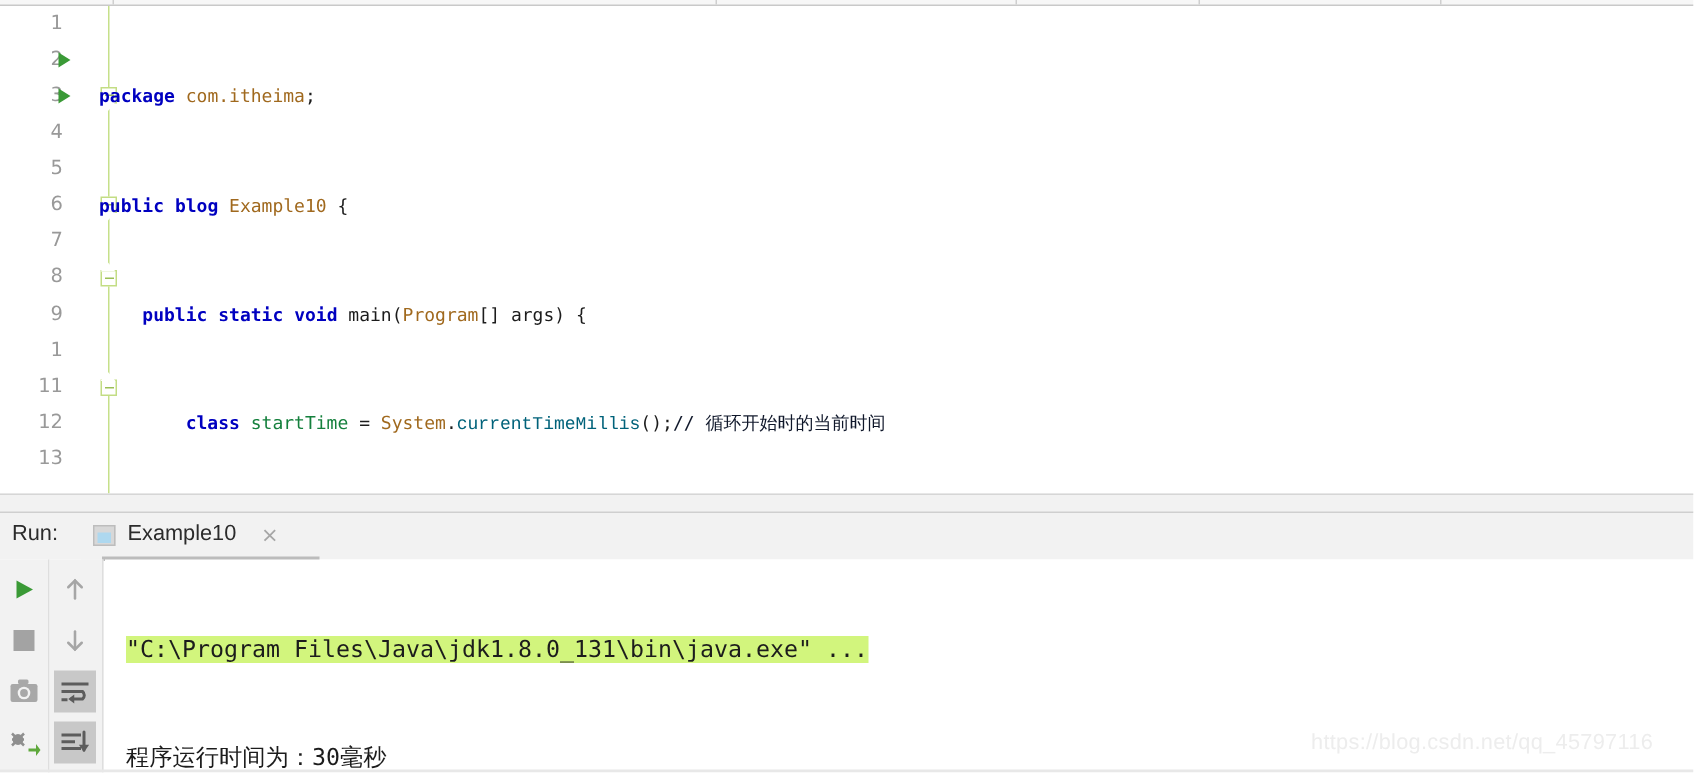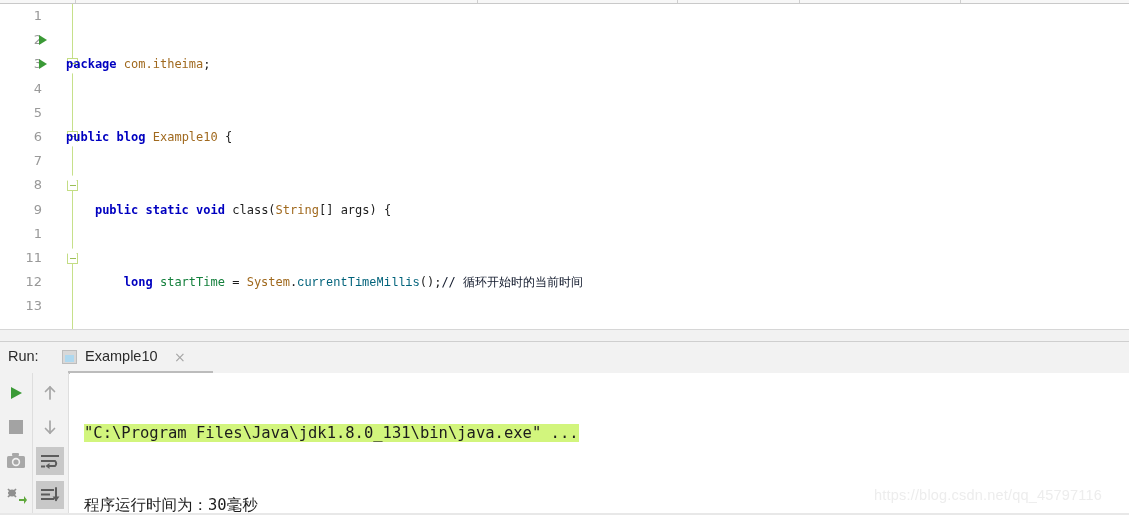--- a/index.html
+++ b/index.html
@@ -394,7 +394,7 @@
   <div id="code">
     <div class="cl"><span class="kw">package</span> <span class="pkg">com.itheima</span><span class="pun">;</span></div>
     <div class="cl"><span class="kw">public</span> <span class="kw">blog</span> <span class="cls">Example10</span> <span class="pun">{</span></div>
-    <div class="cl">    <span class="kw">public</span> <span class="kw">static</span> <span class="kw">void</span> <span class="pun">class(</span><span class="cls">String</span><span class="pun">[] args) {</span></div>
+    <div class="cl">    <span class="kw">public</span> <span class="kw">static</span> <span class="kw">void</span> <span class="pun">main(</span><span class="cls">String</span><span class="pun">[] args) {</span></div>
     <div class="cl">        <span class="kw">long</span> <span class="var">startTime</span> <span class="pun">=</span> <span class="cls">System</span><span class="pun">.</span><span class="mth">currentTimeMillis</span><span class="pun">();</span><span class="cmt">// 循环开始时的当前时间</span></div>
     <div class="cl">        <span class="kw">int</span> <span class="locu">sum</span> <span class="pun">=</span> <span class="num">0</span><span class="pun">;</span></div>
     <div class="cl">        <span class="kw">for</span> <span class="pun">(</span><span class="kw">int</span> <span class="loc">i</span> <span class="pun">=</span> <span class="num">0</span><span class="pun">;</span> <span class="loc">i</span> <span class="pun">&lt;</span> <span class="num">100000000</span><span class="pun">;</span> <span class="loc">i</span><span class="pun">++) {</span></div>

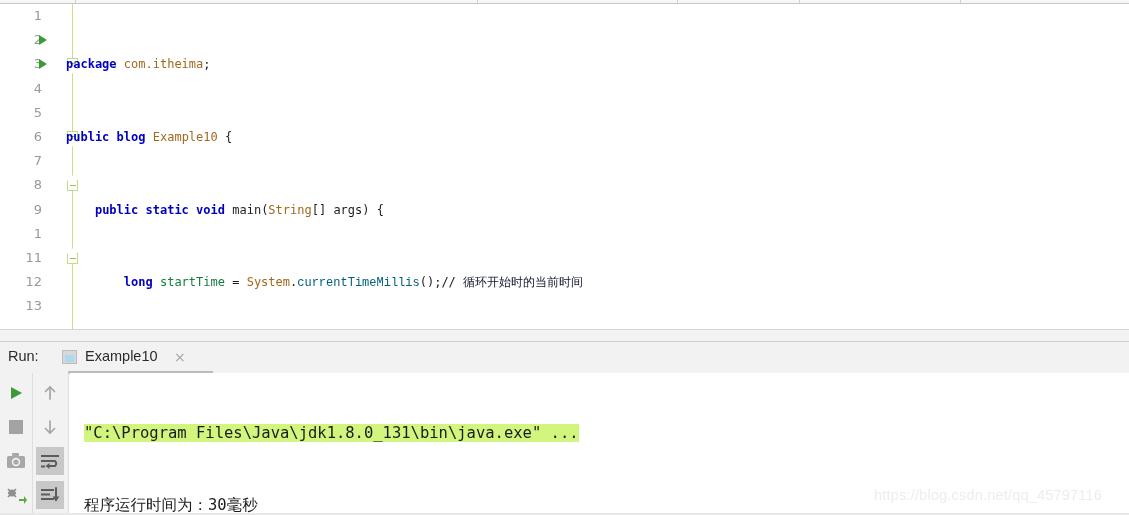--- a/index.html
+++ b/index.html
@@ -394,7 +394,7 @@
   <div id="code">
     <div class="cl"><span class="kw">package</span> <span class="pkg">com.itheima</span><span class="pun">;</span></div>
     <div class="cl"><span class="kw">public</span> <span class="kw">blog</span> <span class="cls">Example10</span> <span class="pun">{</span></div>
-    <div class="cl">    <span class="kw">public</span> <span class="kw">static</span> <span class="kw">void</span> <span class="pun">main(</span><span class="cls">String</span><span class="pun">[] args) {</span></div>
+    <div class="cl">    <span class="kw">public</span> <span class="kw">static</span> <span class="kw">void</span> <span class="pun">main(</span><span class="cls">Program</span><span class="pun">[] args) {</span></div>
     <div class="cl">        <span class="kw">long</span> <span class="var">startTime</span> <span class="pun">=</span> <span class="cls">System</span><span class="pun">.</span><span class="mth">currentTimeMillis</span><span class="pun">();</span><span class="cmt">// 循环开始时的当前时间</span></div>
     <div class="cl">        <span class="kw">int</span> <span class="locu">sum</span> <span class="pun">=</span> <span class="num">0</span><span class="pun">;</span></div>
     <div class="cl">        <span class="kw">for</span> <span class="pun">(</span><span class="kw">int</span> <span class="loc">i</span> <span class="pun">=</span> <span class="num">0</span><span class="pun">;</span> <span class="loc">i</span> <span class="pun">&lt;</span> <span class="num">100000000</span><span class="pun">;</span> <span class="loc">i</span><span class="pun">++) {</span></div>

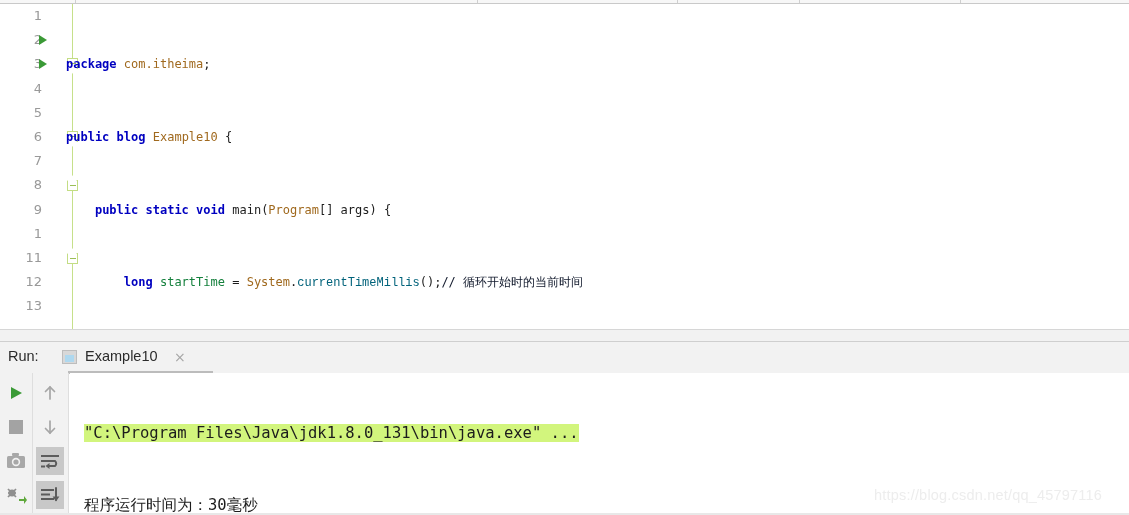--- a/index.html
+++ b/index.html
@@ -395,7 +395,7 @@
     <div class="cl"><span class="kw">package</span> <span class="pkg">com.itheima</span><span class="pun">;</span></div>
     <div class="cl"><span class="kw">public</span> <span class="kw">blog</span> <span class="cls">Example10</span> <span class="pun">{</span></div>
     <div class="cl">    <span class="kw">public</span> <span class="kw">static</span> <span class="kw">void</span> <span class="pun">main(</span><span class="cls">Program</span><span class="pun">[] args) {</span></div>
-    <div class="cl">        <span class="kw">long</span> <span class="var">startTime</span> <span class="pun">=</span> <span class="cls">System</span><span class="pun">.</span><span class="mth">currentTimeMillis</span><span class="pun">();</span><span class="cmt">// 循环开始时的当前时间</span></div>
+    <div class="cl">        <span class="kw">class</span> <span class="var">startTime</span> <span class="pun">=</span> <span class="cls">System</span><span class="pun">.</span><span class="mth">currentTimeMillis</span><span class="pun">();</span><span class="cmt">// 循环开始时的当前时间</span></div>
     <div class="cl">        <span class="kw">int</span> <span class="locu">sum</span> <span class="pun">=</span> <span class="num">0</span><span class="pun">;</span></div>
     <div class="cl">        <span class="kw">for</span> <span class="pun">(</span><span class="kw">int</span> <span class="loc">i</span> <span class="pun">=</span> <span class="num">0</span><span class="pun">;</span> <span class="loc">i</span> <span class="pun">&lt;</span> <span class="num">100000000</span><span class="pun">;</span> <span class="loc">i</span><span class="pun">++) {</span></div>
     <div class="cl">            <span class="locu">sum</span> <span class="pun">+=</span> <span class="loc">i</span><span class="pun">;</span></div>

